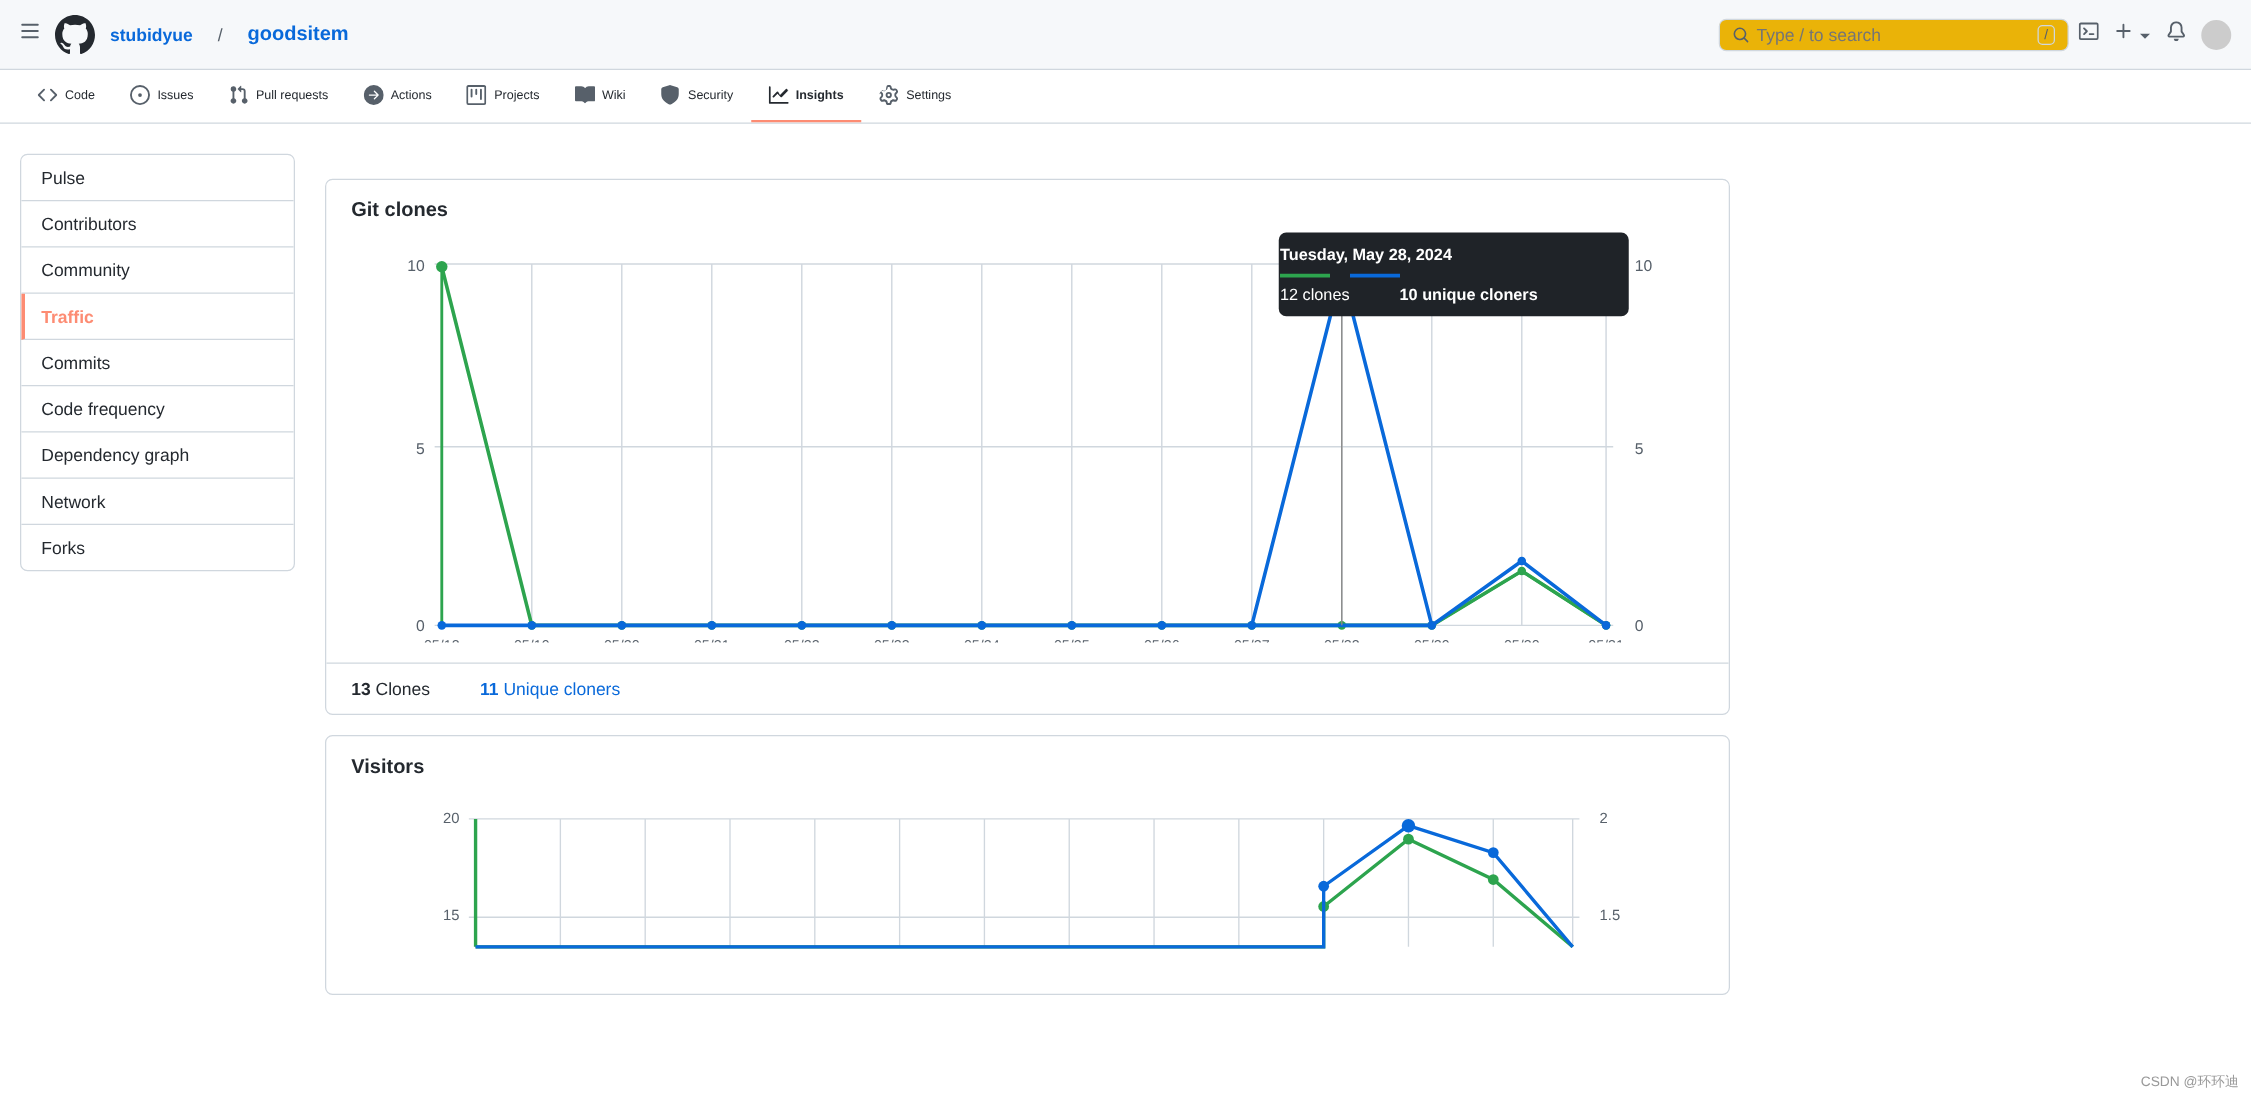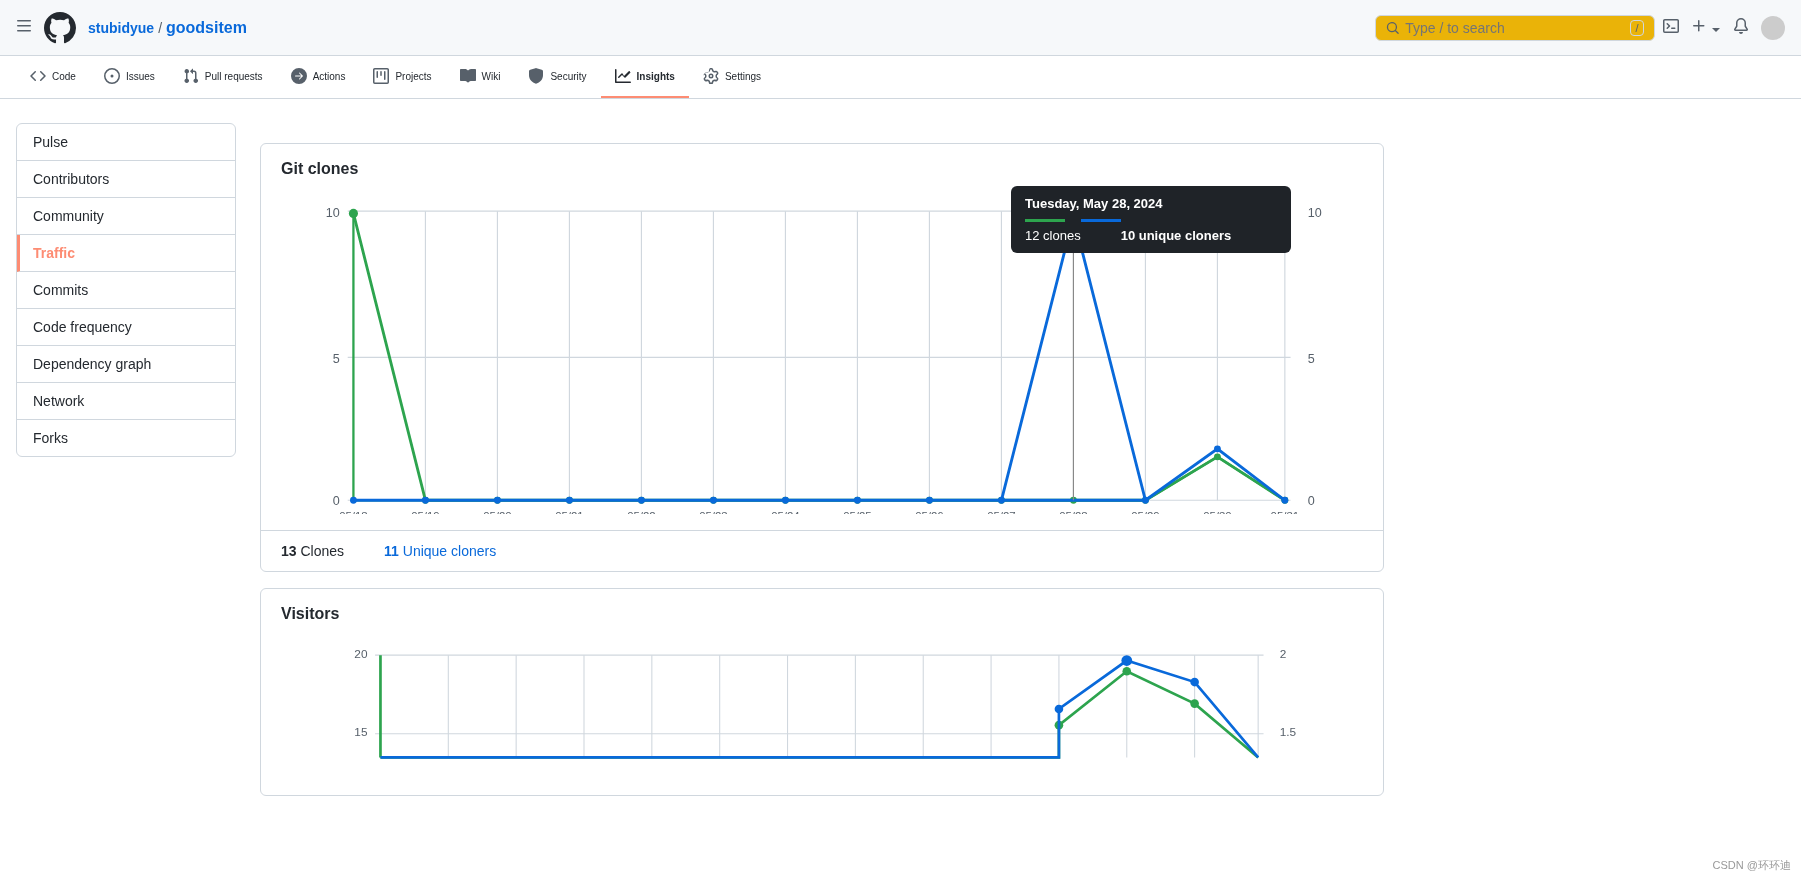--- a/index.html
+++ b/index.html
@@ -28,7 +28,7 @@
     .gh-breadcrumb {
       display: flex;
       align-items: center;
-      gap: 4px;
+      gap: 20px;
       font-size: 14px;
       color: #57606a;
     }

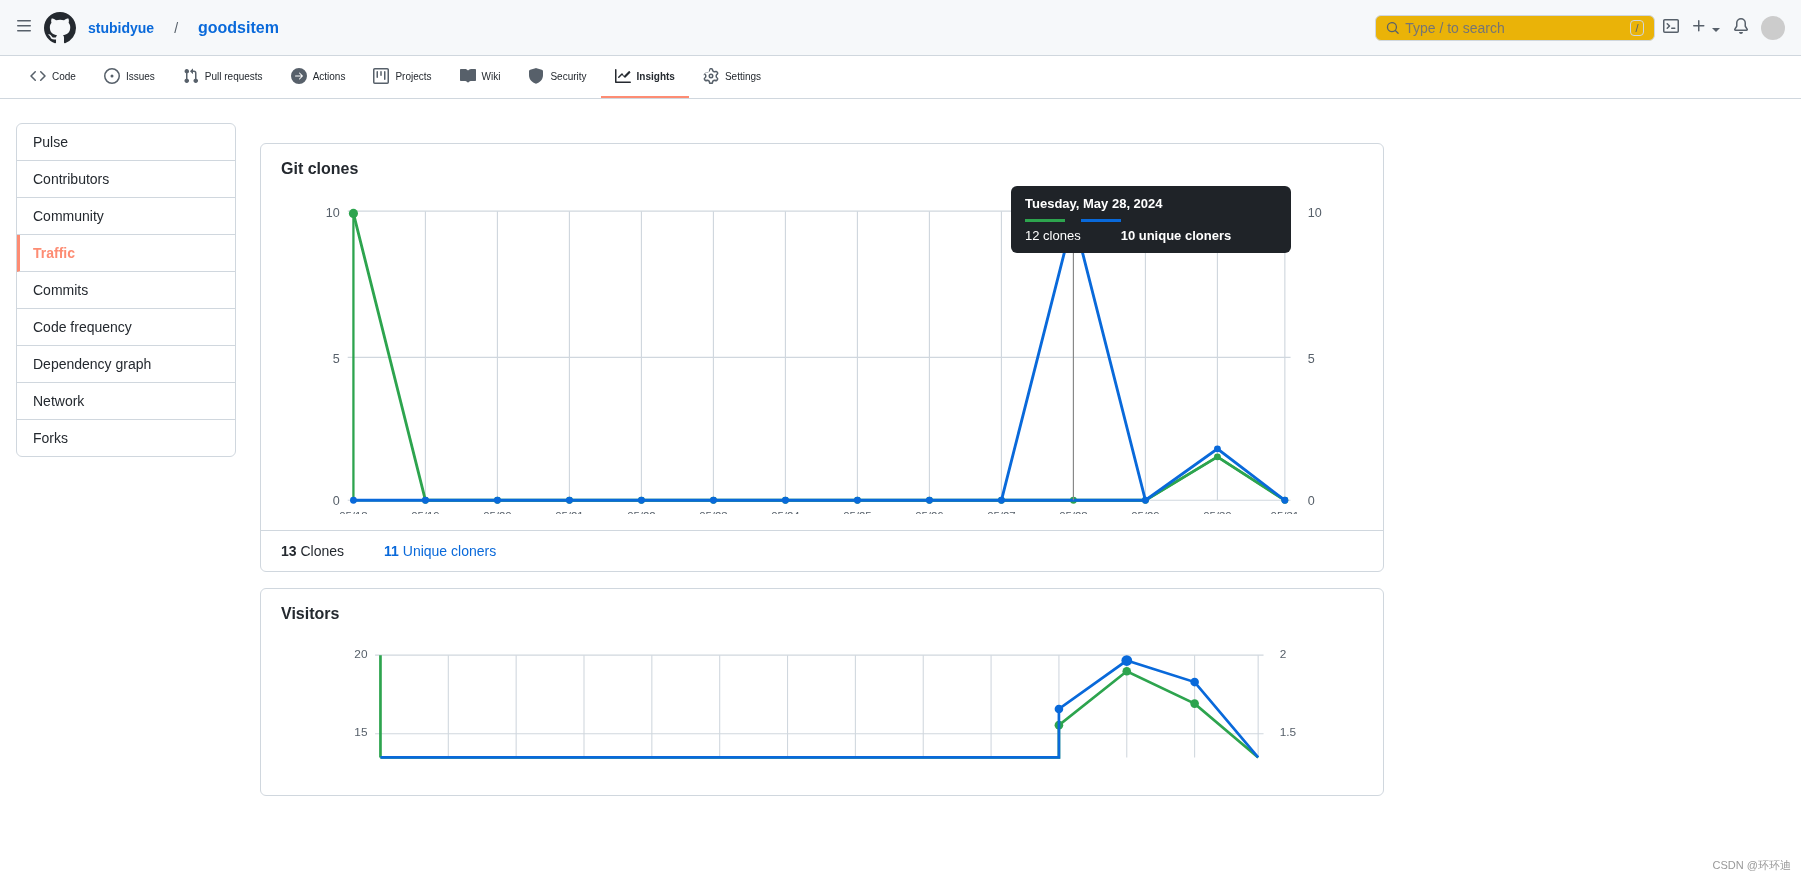--- a/index.html
+++ b/index.html
@@ -173,11 +173,11 @@
     .chart-tooltip {
       position: absolute;
       top: 0;
-      right: 92px;
+      right: 80px;
       background: #1f2328;
       color: #fff;
       border-radius: 6px;
-      padding: 10px 14px;
+      padding: 10px 1px;
       font-size: 13px;
       z-index: 10;
       width: 280px;

